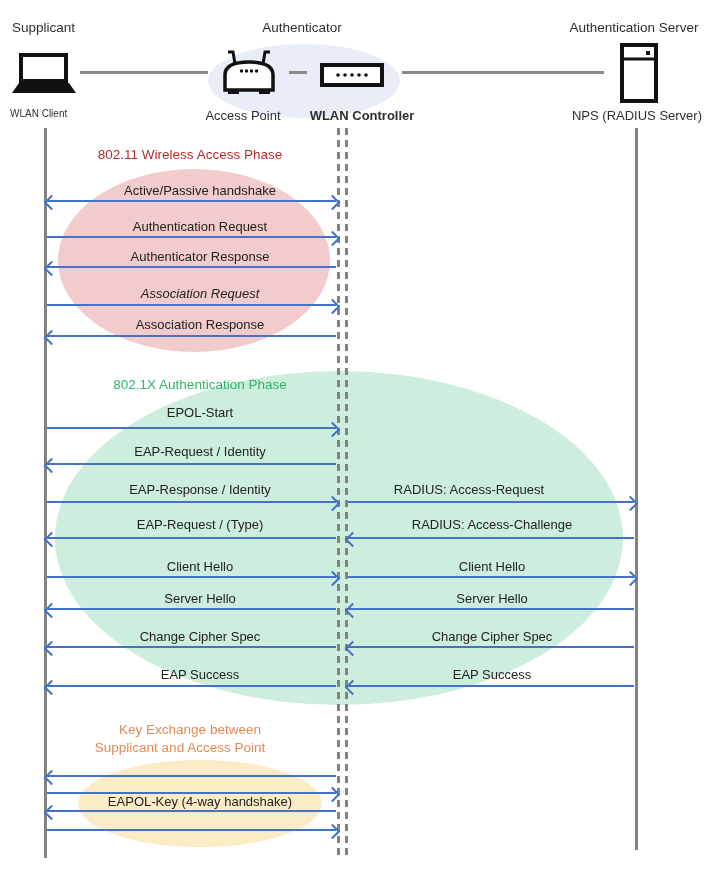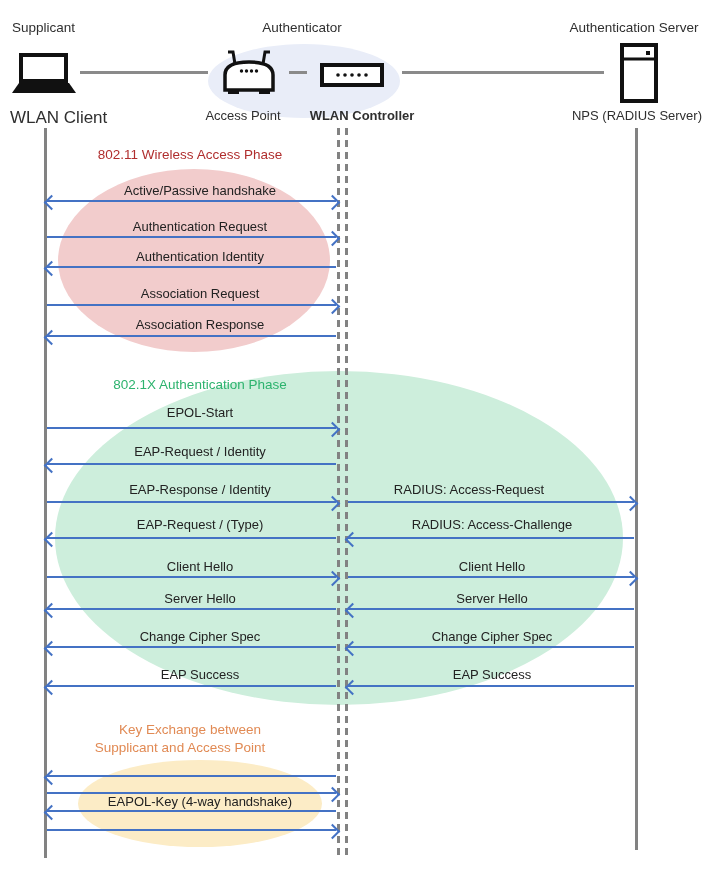--- a/index.html
+++ b/index.html
@@ -123,7 +123,7 @@
   <div class="connector" style="left:289px;top:71px;width:18px;"></div>
   <div class="connector" style="left:402px;top:71px;width:202px;"></div>
 
-  <div class="node-label" style="left:10px;top:108px;font-size:17px;">WLAN Client</div>
+  <div class="node-label" style="left:10px;top:108px;font-size:10px;">WLAN Client</div>
   <div class="node-label centered" style="left:243px;top:108px;font-size:13px;">Access Point</div>
   <div class="node-label centered" style="left:362px;top:108px;font-size:13px;font-weight:bold;">WLAN Controller</div>
   <div class="node-label centered" style="left:637px;top:108px;font-size:13px;">NPS (RADIUS Server)</div>

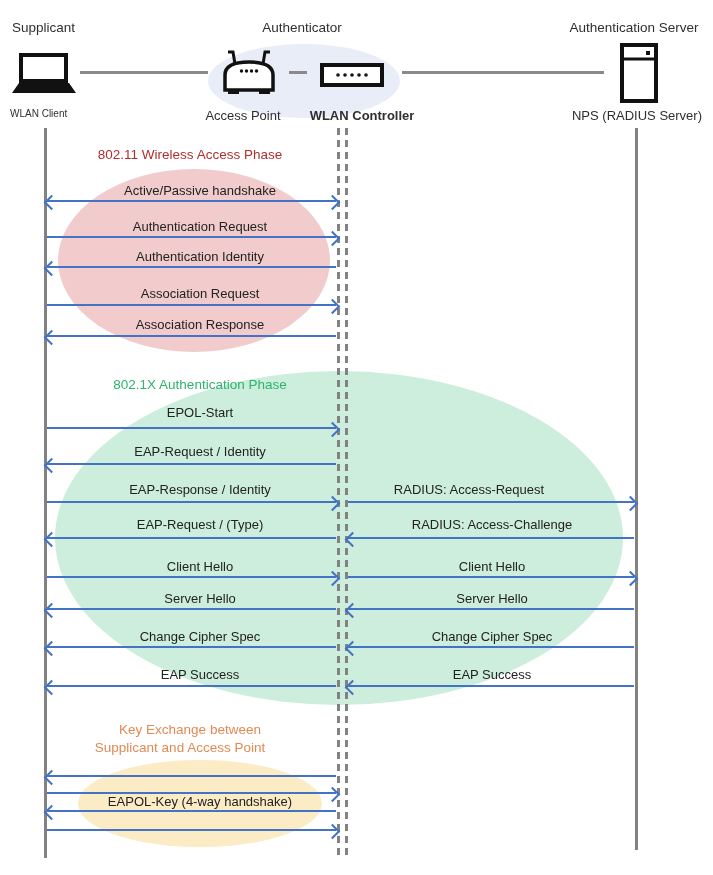--- a/index.html
+++ b/index.html
@@ -144,7 +144,7 @@
   <div class="msg-label" style="left:200px;top:219px;">Authentication Request</div>
   <div class="arrow r" style="left:47px;top:236px;width:289px;"></div>
 
-  <div class="msg-label" style="left:200px;top:249px;">Authentication Identity</div>
+  <div class="msg-label" style="left:200px;top:249px;">Authenticator Response</div>
   <div class="arrow l" style="left:47px;top:266px;width:289px;"></div>
 
   <div class="msg-label" style="left:200px;top:286px;">Association Request</div>

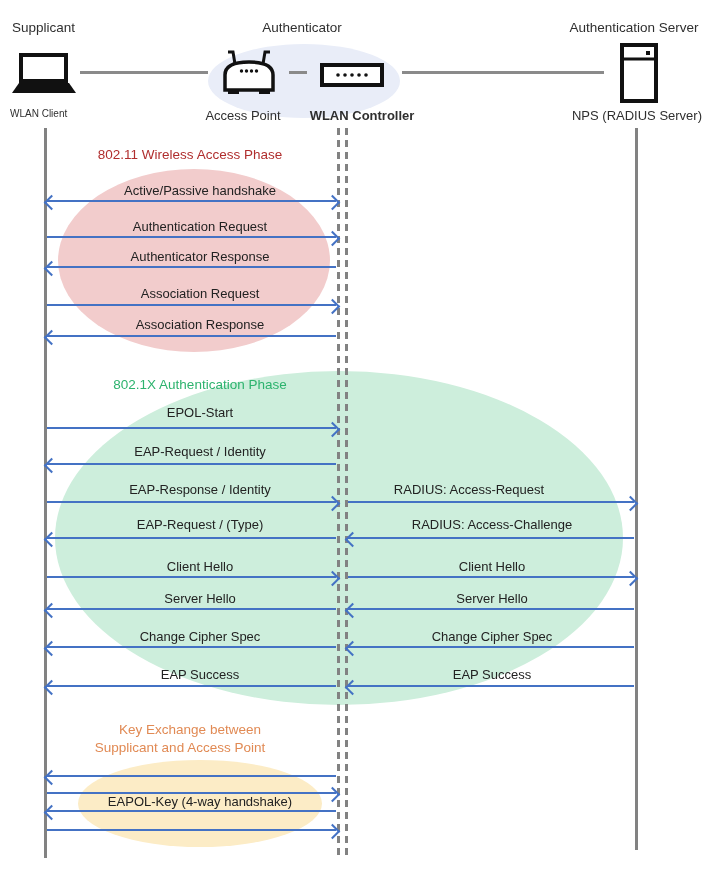--- a/index.html
+++ b/index.html
@@ -147,7 +147,7 @@
   <div class="msg-label" style="left:200px;top:249px;">Authenticator Response</div>
   <div class="arrow l" style="left:47px;top:266px;width:289px;"></div>
 
-  <div class="msg-label" style="left:200px;top:286px;">Association Request</div>
+  <div class="msg-label" style="left:200px;top:286px;font-style:italic;">Association Request</div>
   <div class="arrow r" style="left:47px;top:304px;width:289px;"></div>
 
   <div class="msg-label" style="left:200px;top:317px;">Association Response</div>

